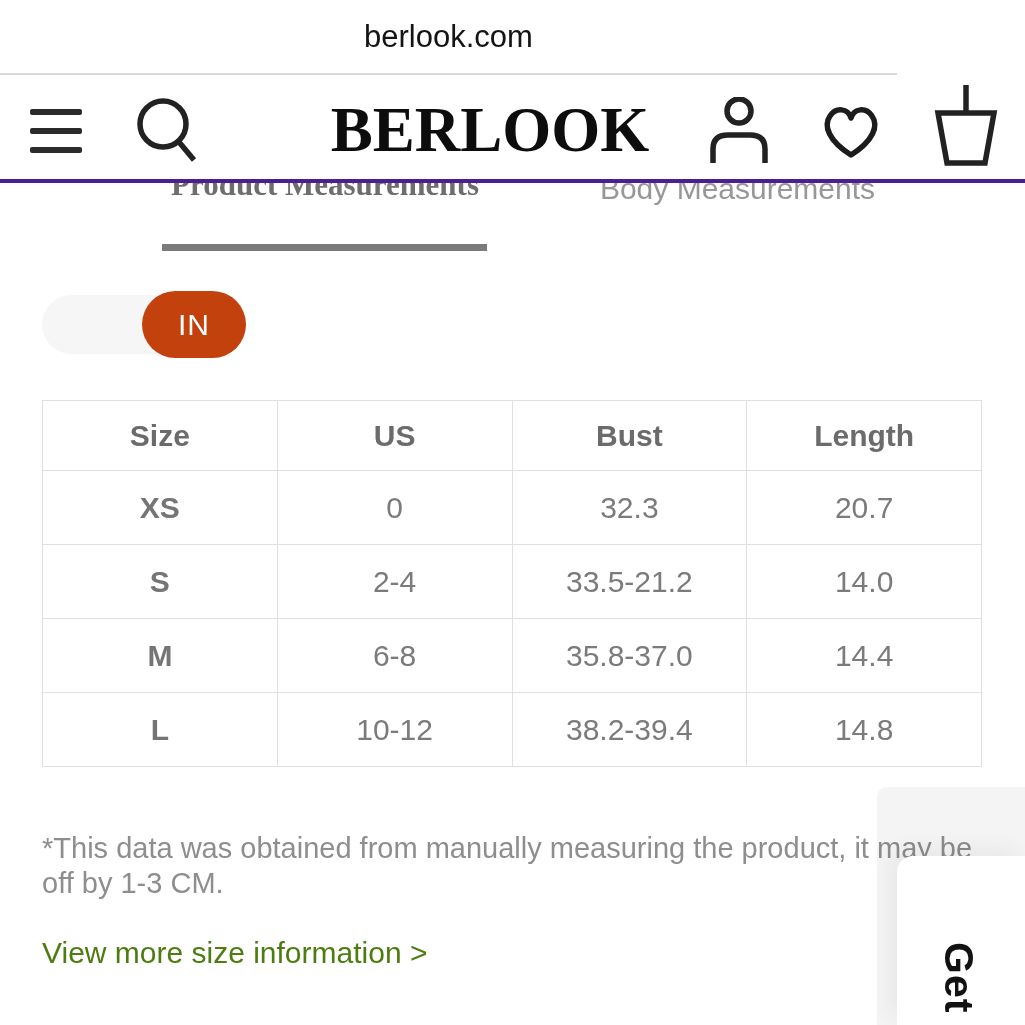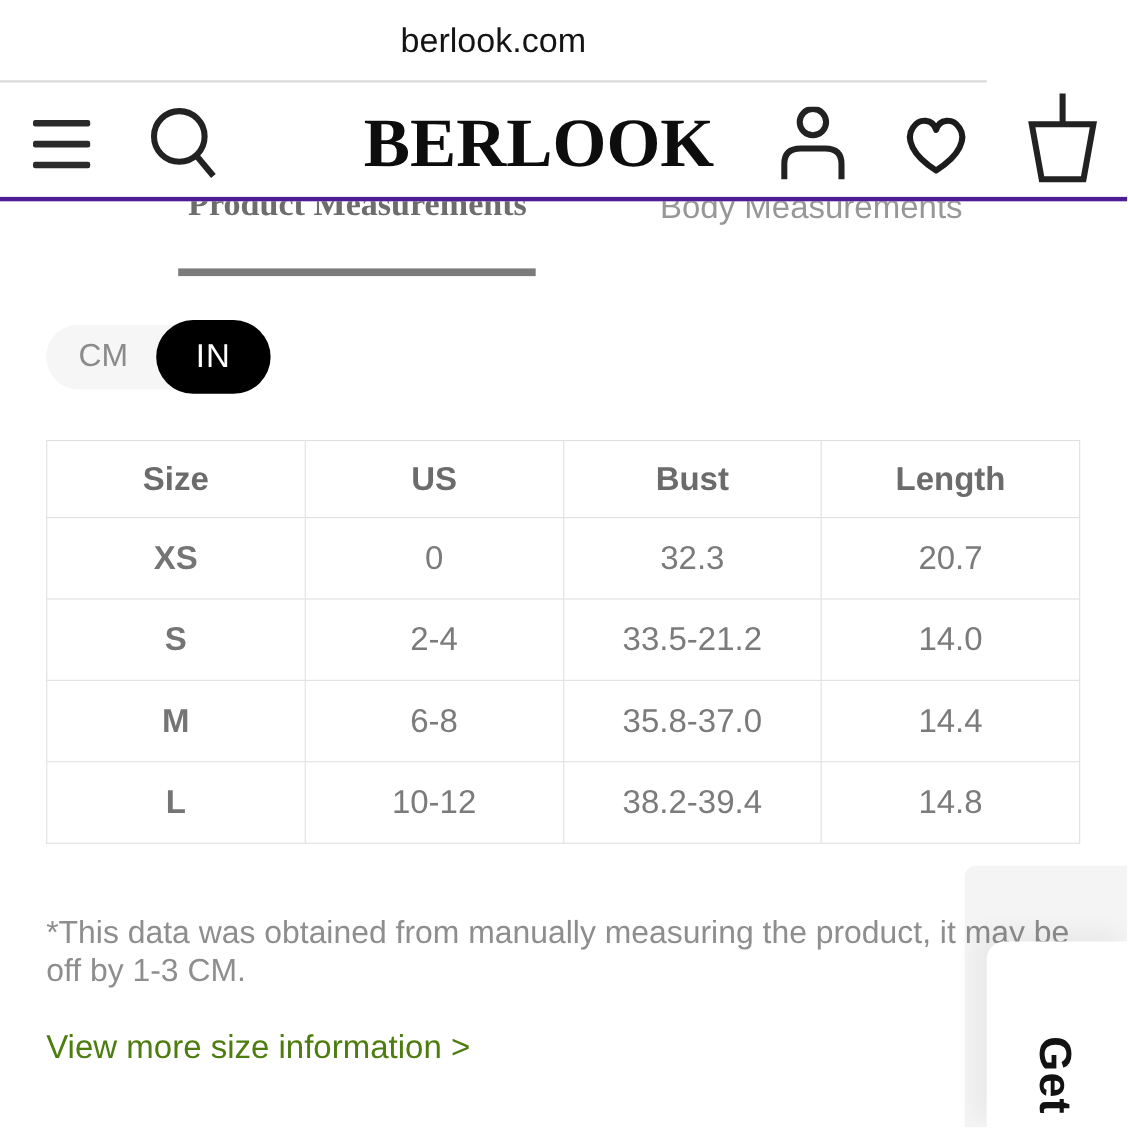--- a/index.html
+++ b/index.html
@@ -133,7 +133,6 @@
   <div class="tab2">Body Measurements</div>
 
   <div class="unit-toggle">
-    <div class="unit-cm">CM</div>
     <div class="unit-in">IN</div>
   </div>
 

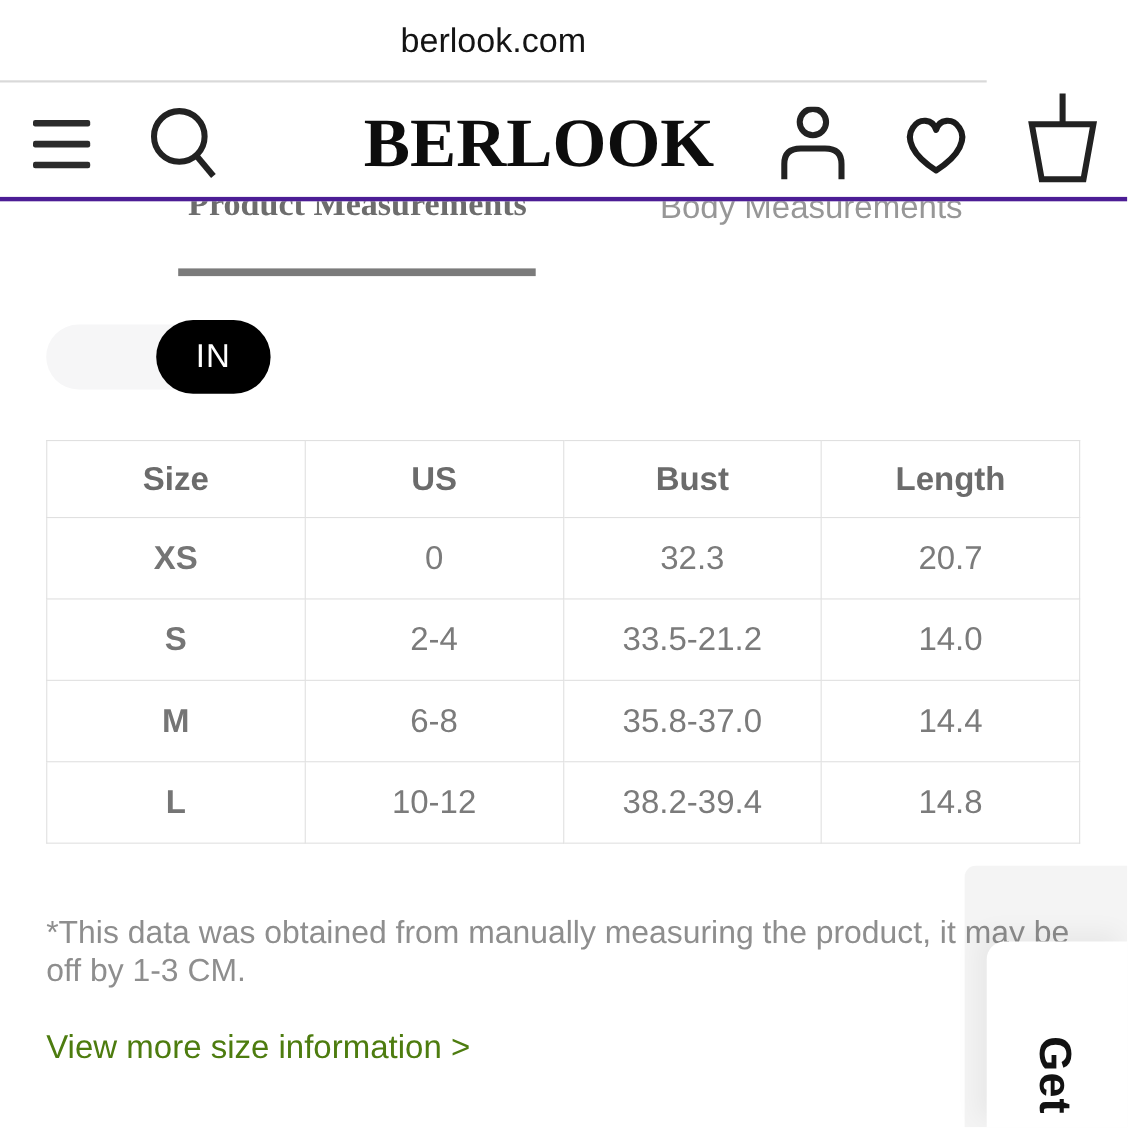--- a/index.html
+++ b/index.html
@@ -54,7 +54,7 @@
     display:flex; align-items:center; justify-content:center;
     font-size:29px; color:#8b8b8b; cursor:pointer; }
   .unit-in { position:absolute; left:100px; top:-4px; width:104px; height:67px;
-    background:#000000; border-radius:34px;
+    background:#c2410c; border-radius:34px;
     display:flex; align-items:center; justify-content:center;
     font-size:30px; color:#ffffff; letter-spacing:1px; cursor:pointer; }
   

